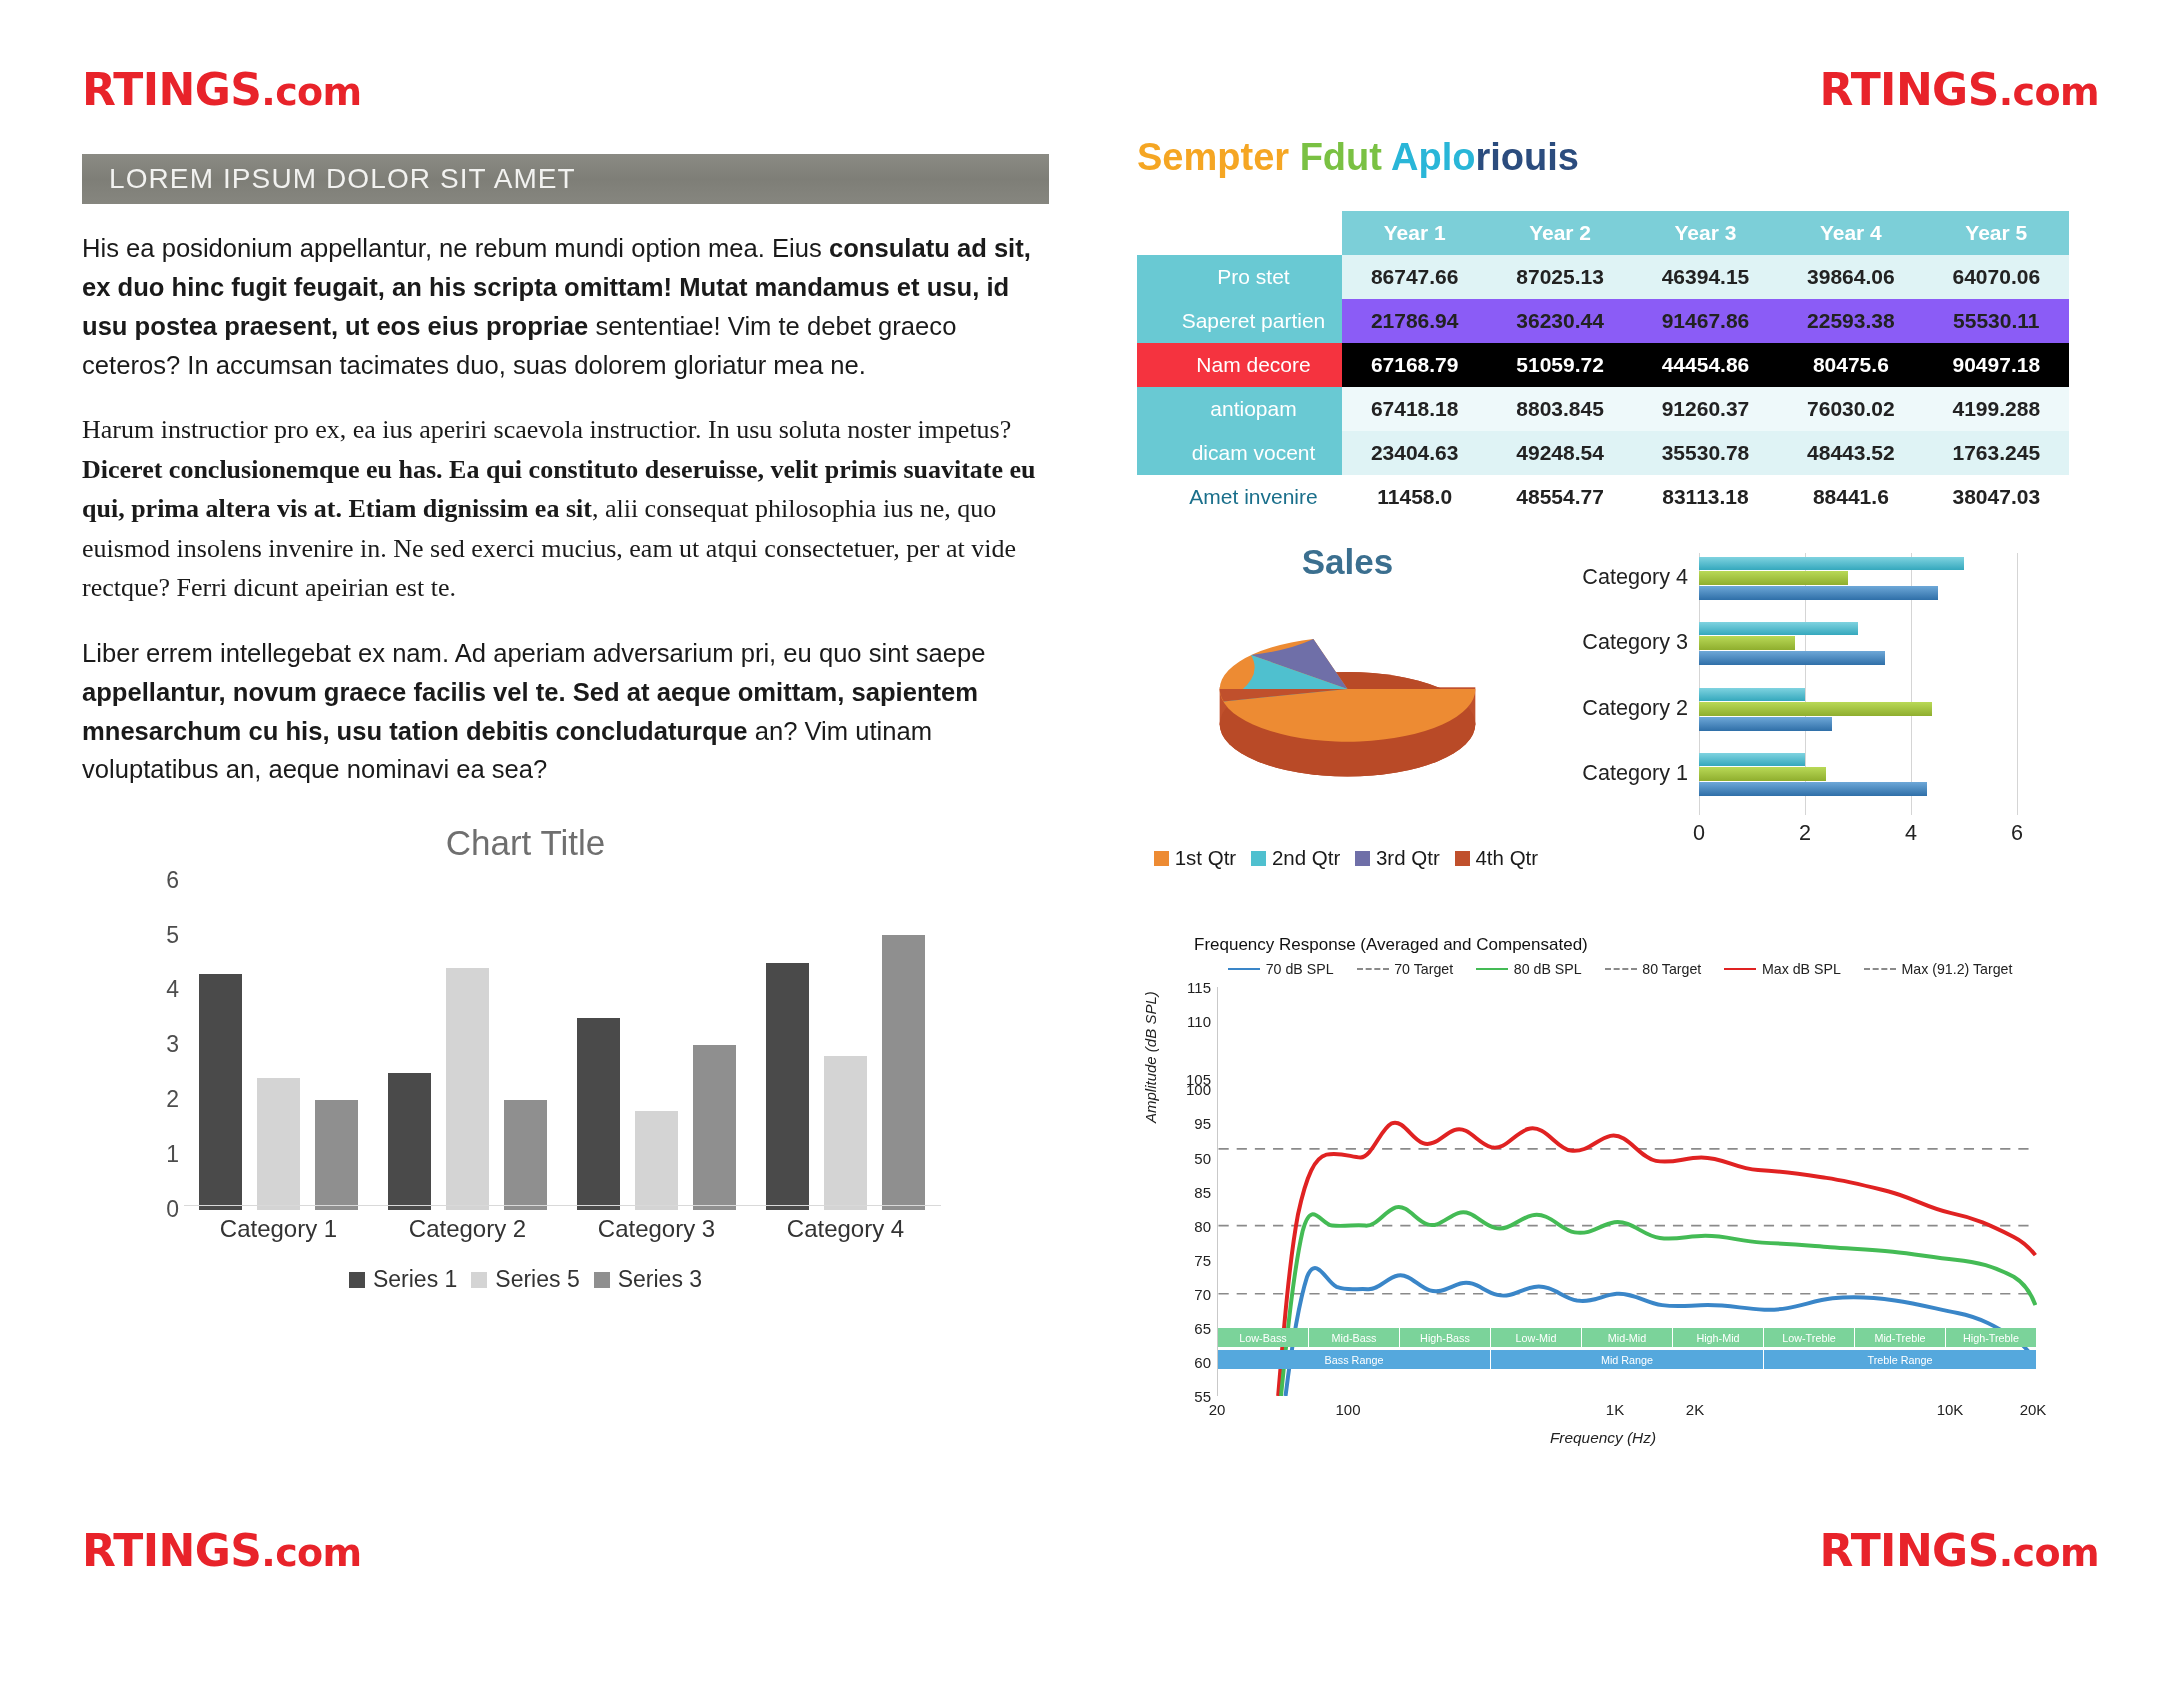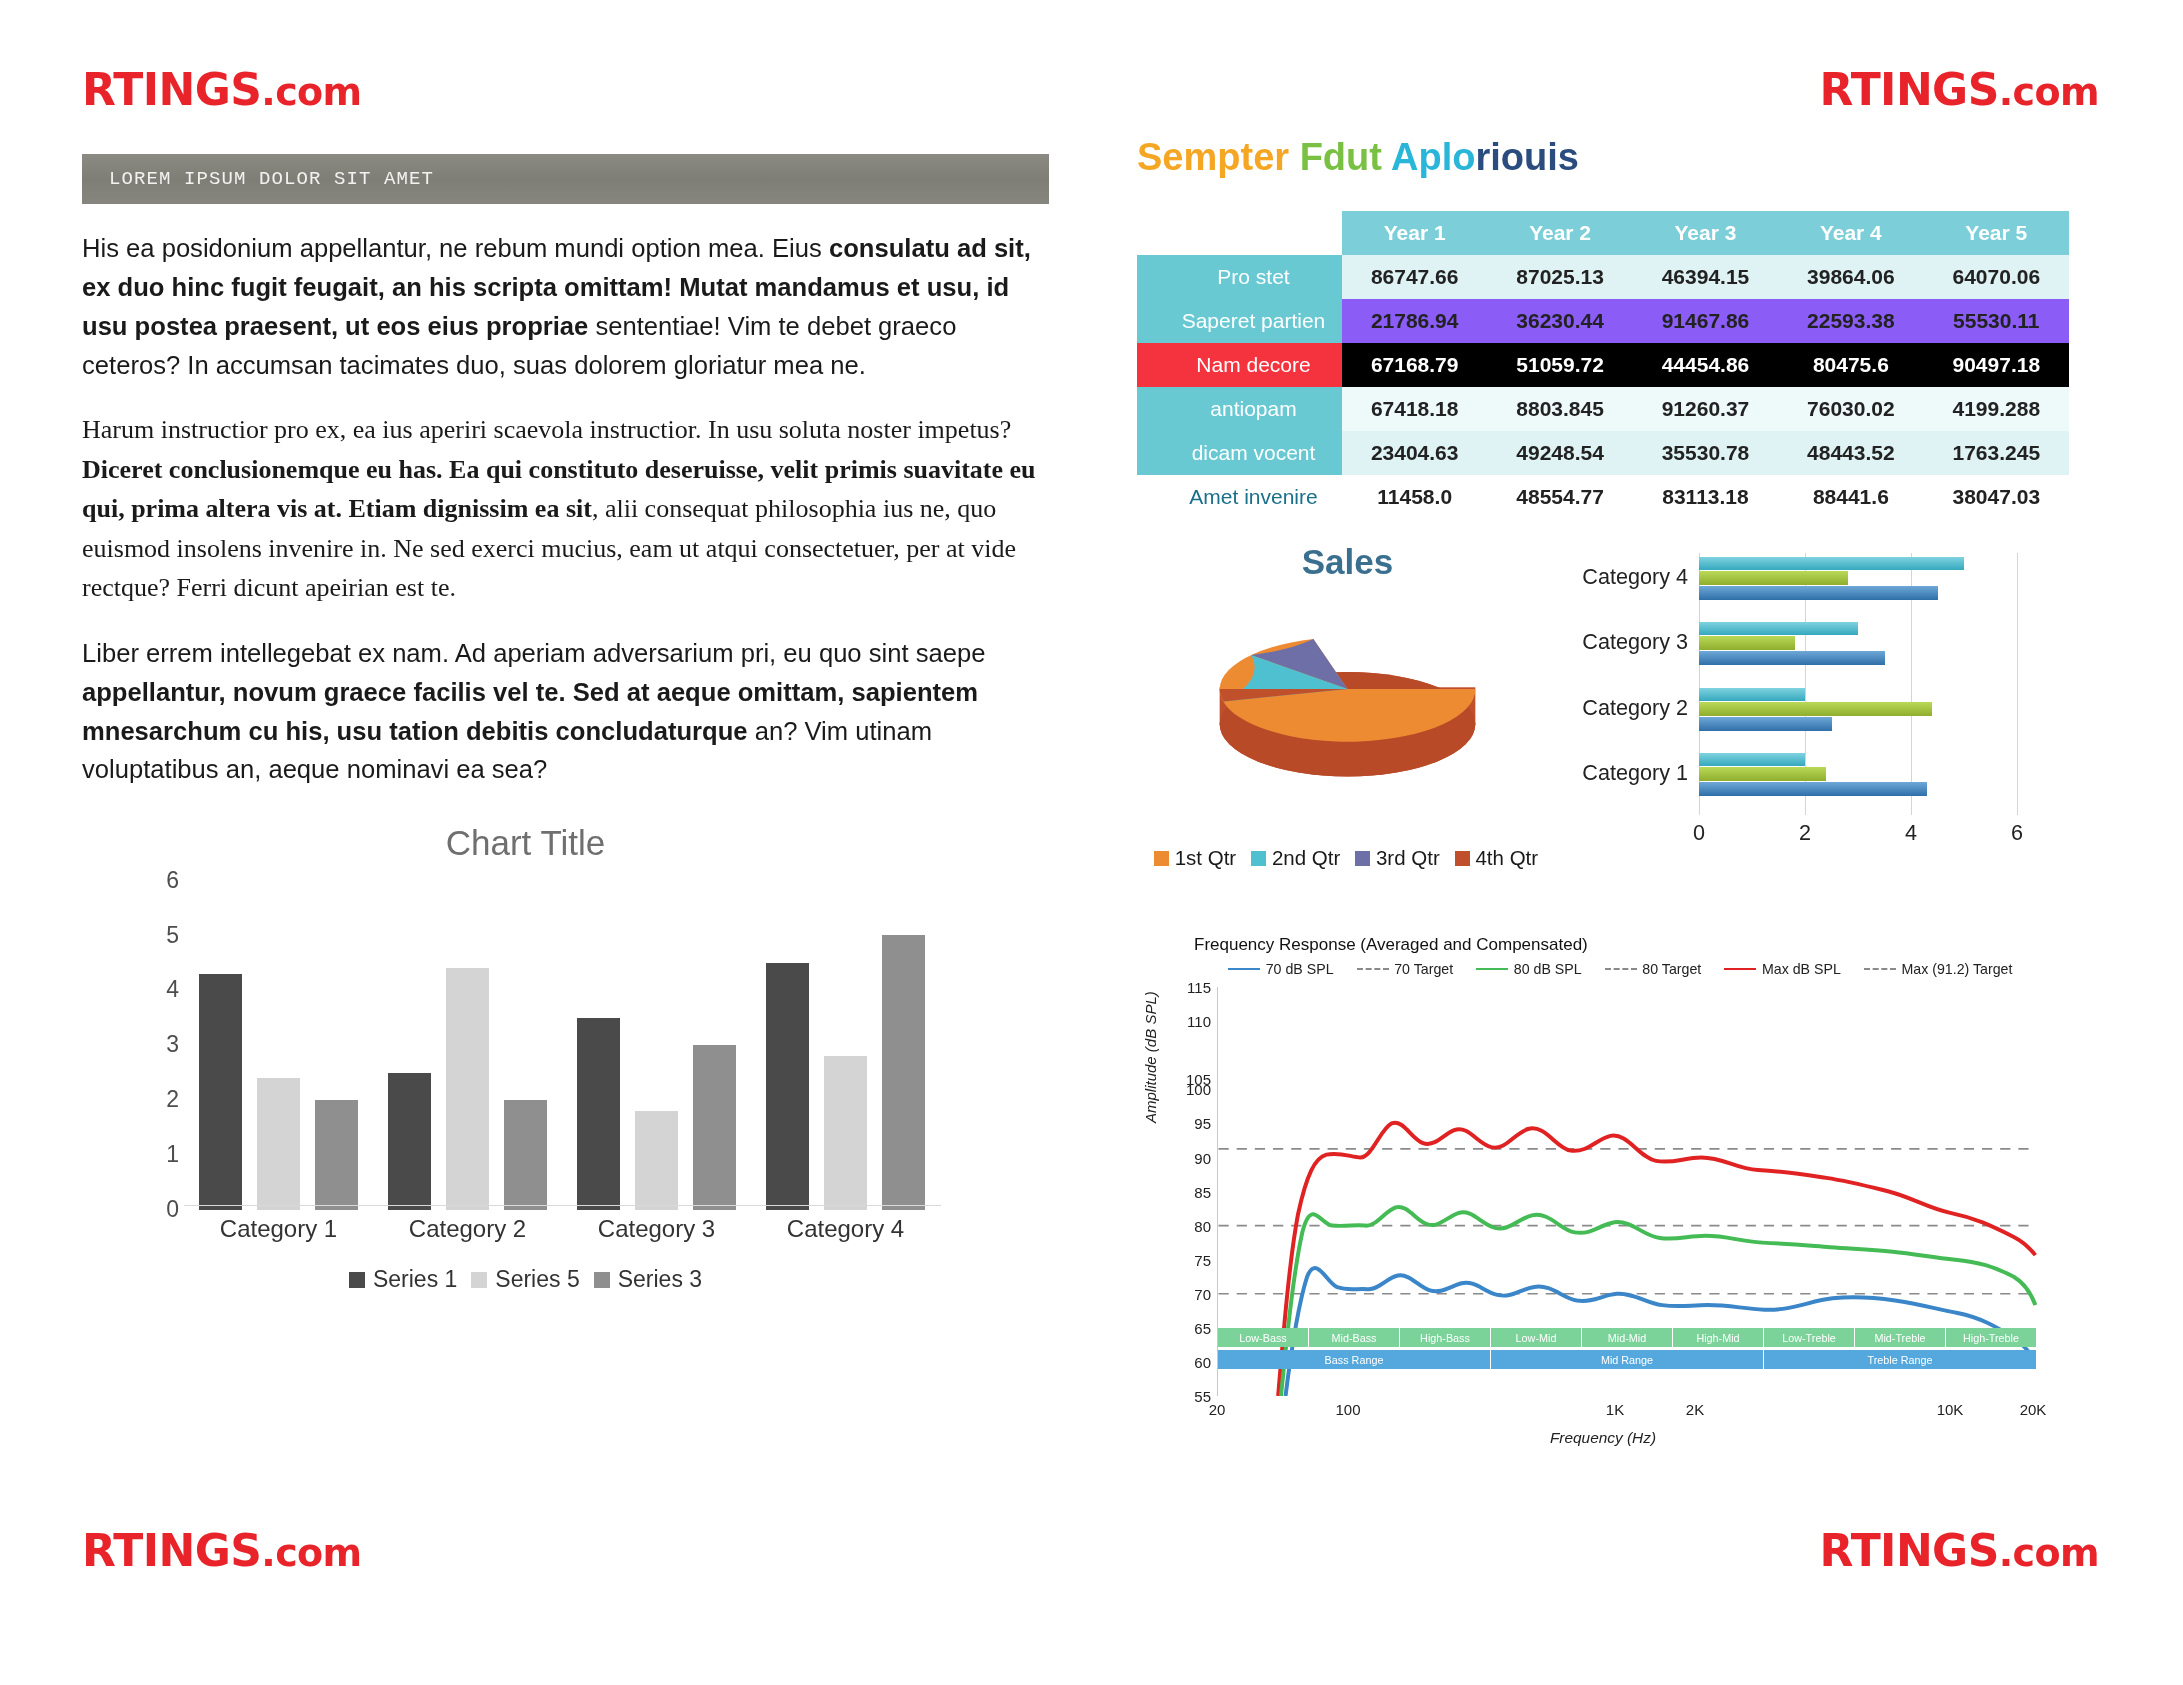--- a/index.html
+++ b/index.html
@@ -38,9 +38,9 @@
   }
   .titlebar span {
     color:#f2f2f0;
-    font-size:19px;
+    font-size:28px;
     letter-spacing:1.1px;
-    font-family:Liberation Mono, monospace;
+    font-family:Liberation Sans, sans-serif;
   }
 
   .para { margin-top:25px; font-size:25.6px; line-height:1.52; }

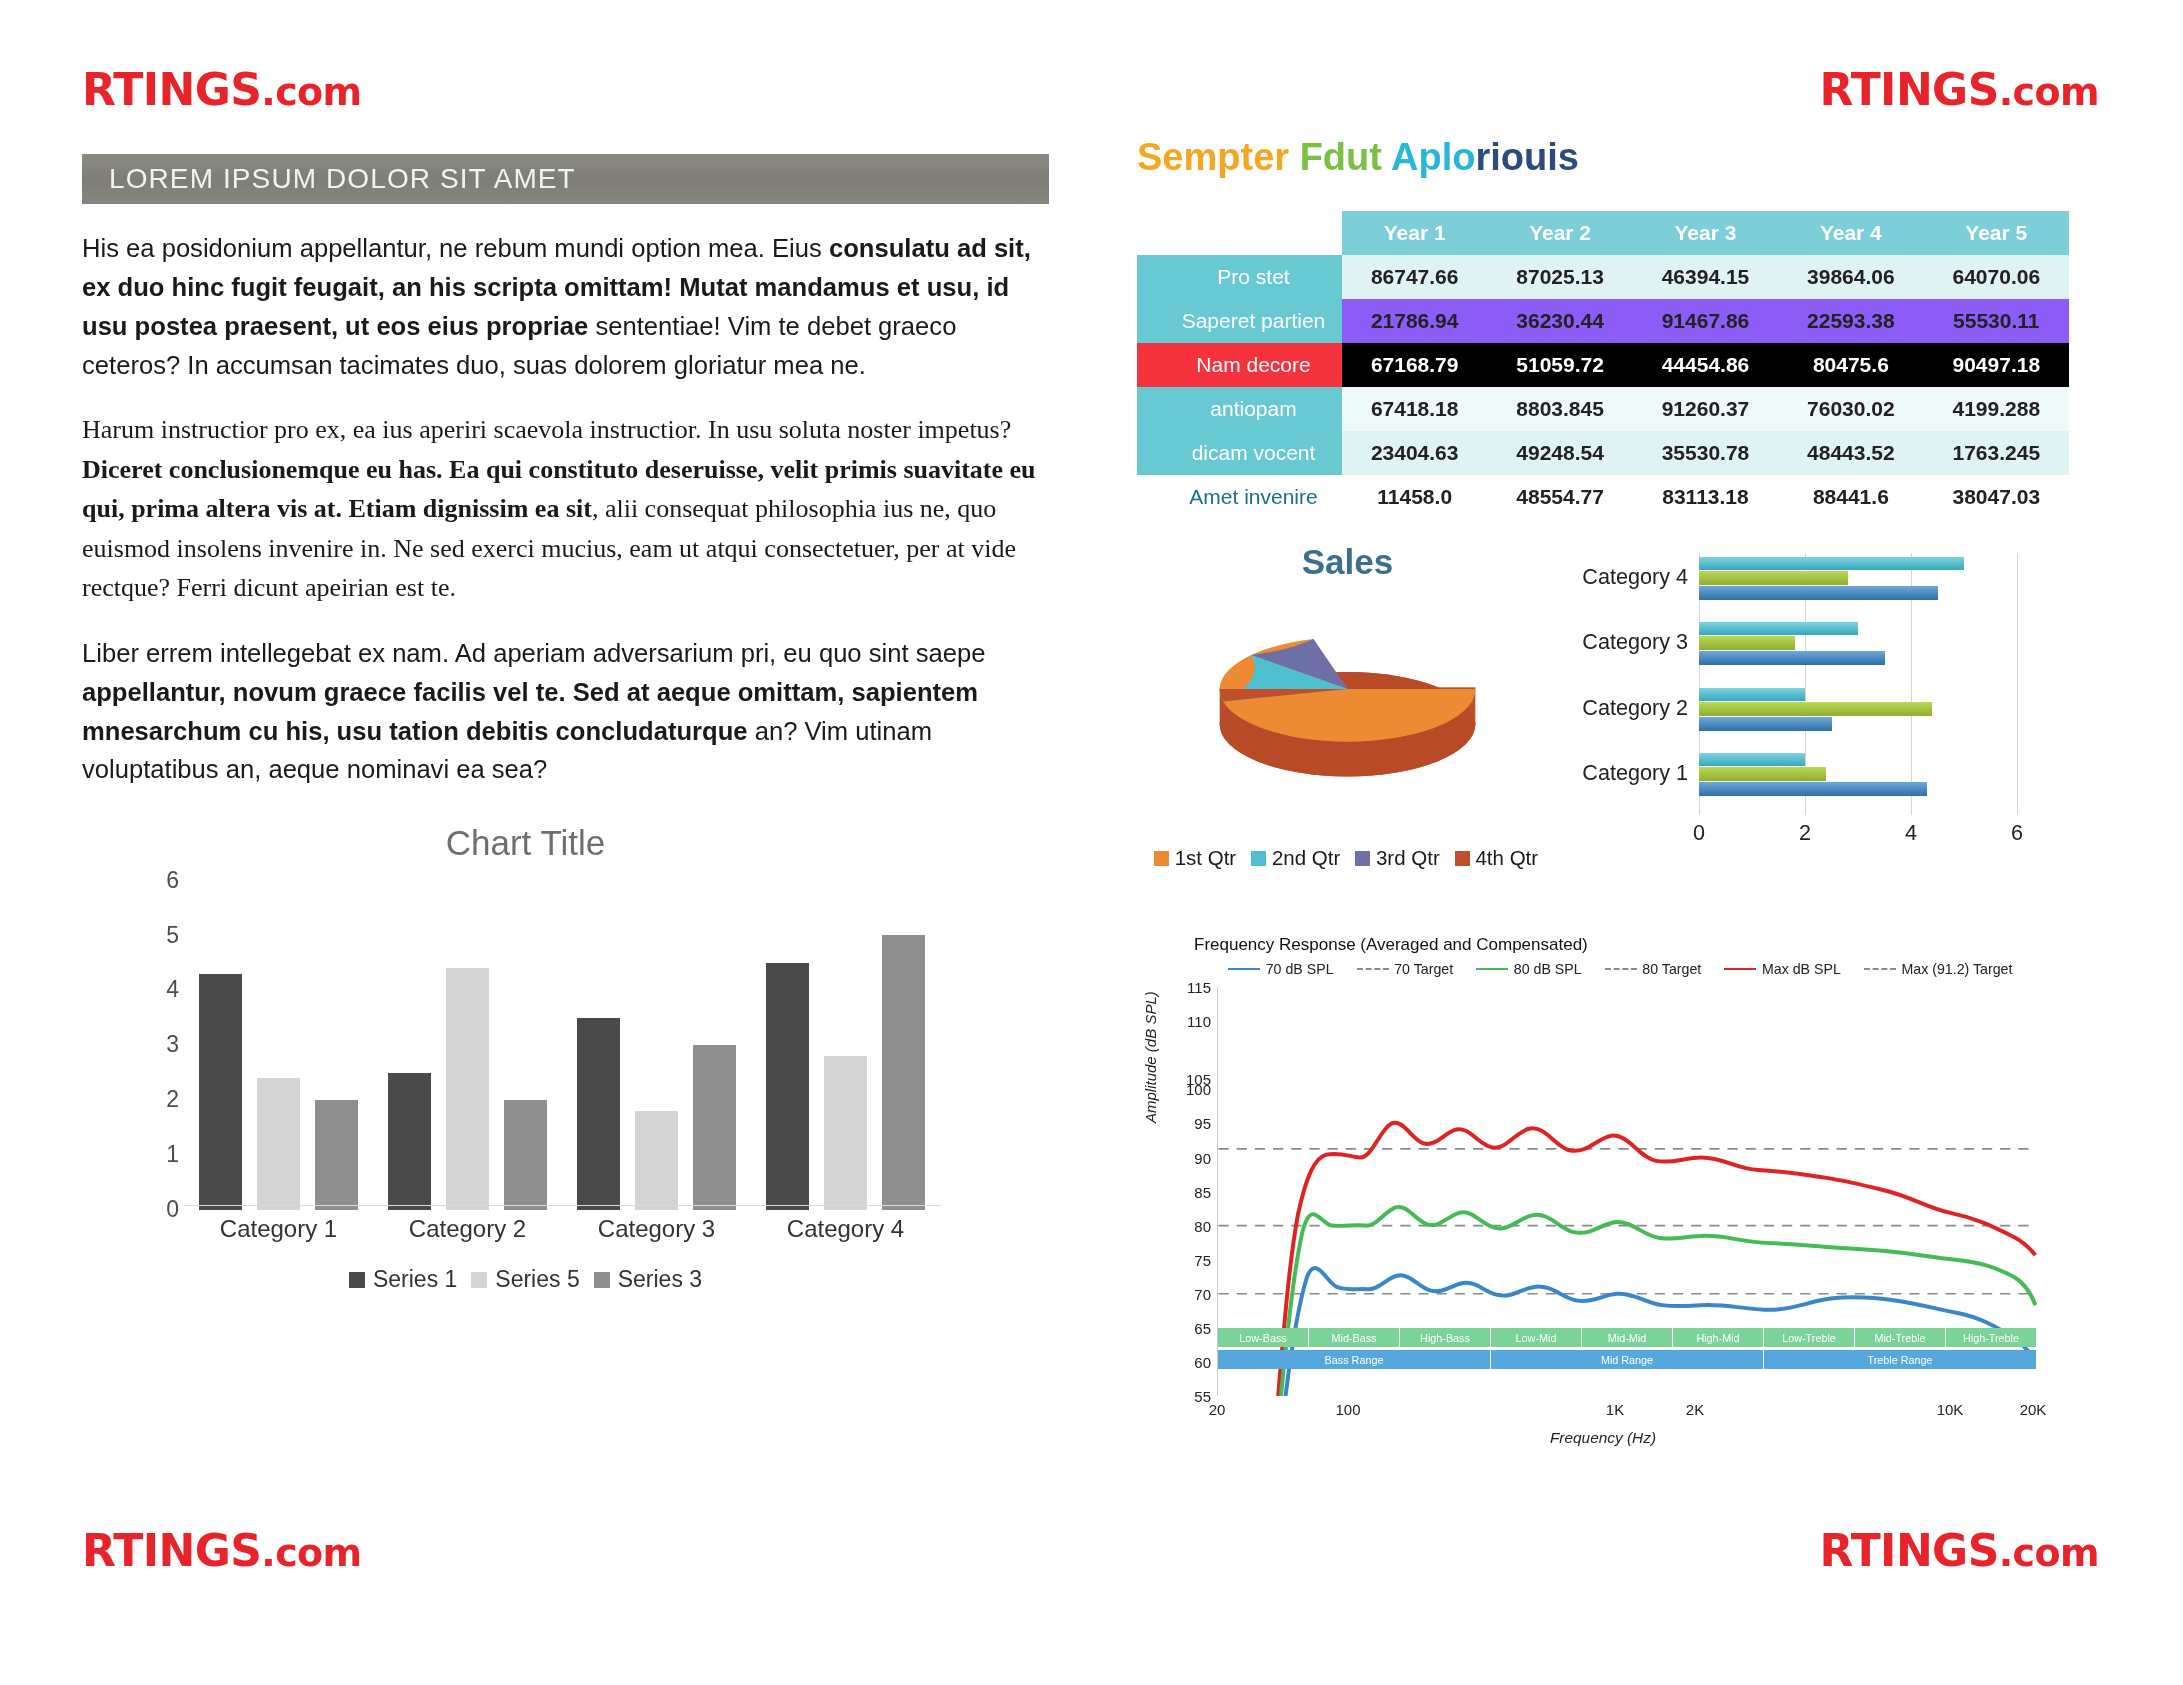--- a/index.html
+++ b/index.html
@@ -412,7 +412,7 @@
           <div style="top: 273px;">75</div>
           <div style="top: 239px;">80</div>
           <div style="top: 205px;">85</div>
-          <div style="top: 171px;">90</div>
+          <div style="top: 171px;">50</div>
           <div style="top: 136px;">95</div>
           <div style="top: 102px;">100</div>
           <div style="top: 68px; margin-top: 24px;">105</div>

